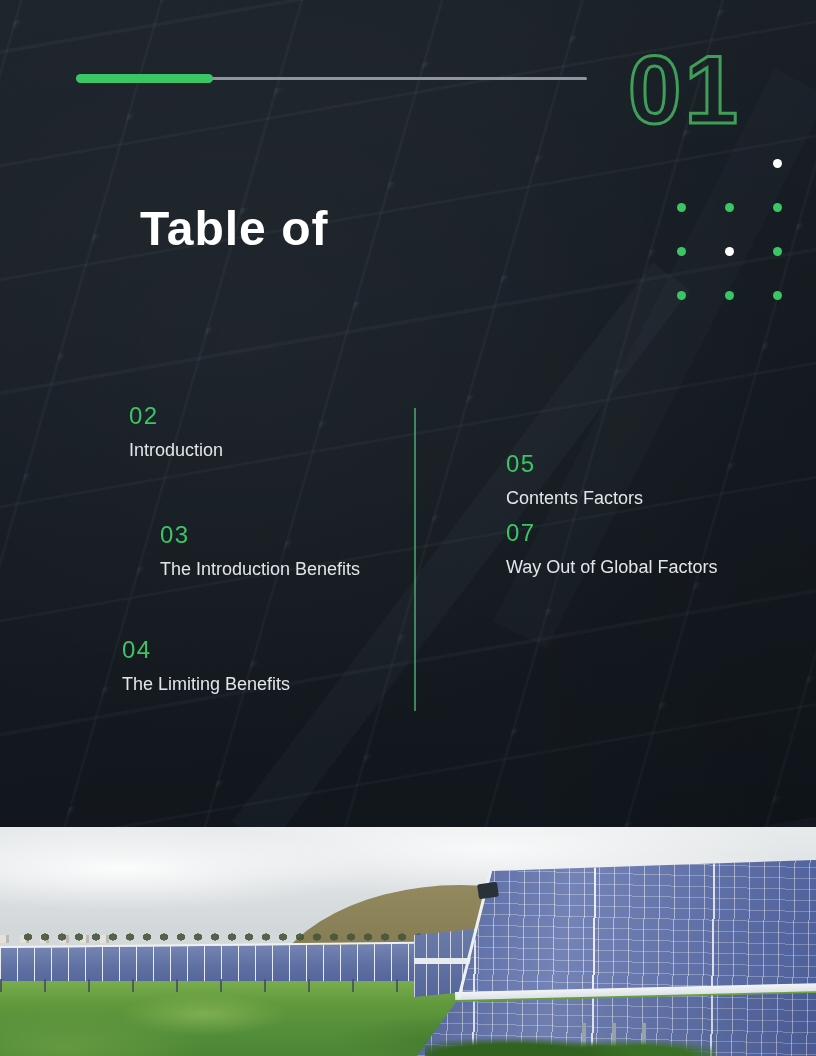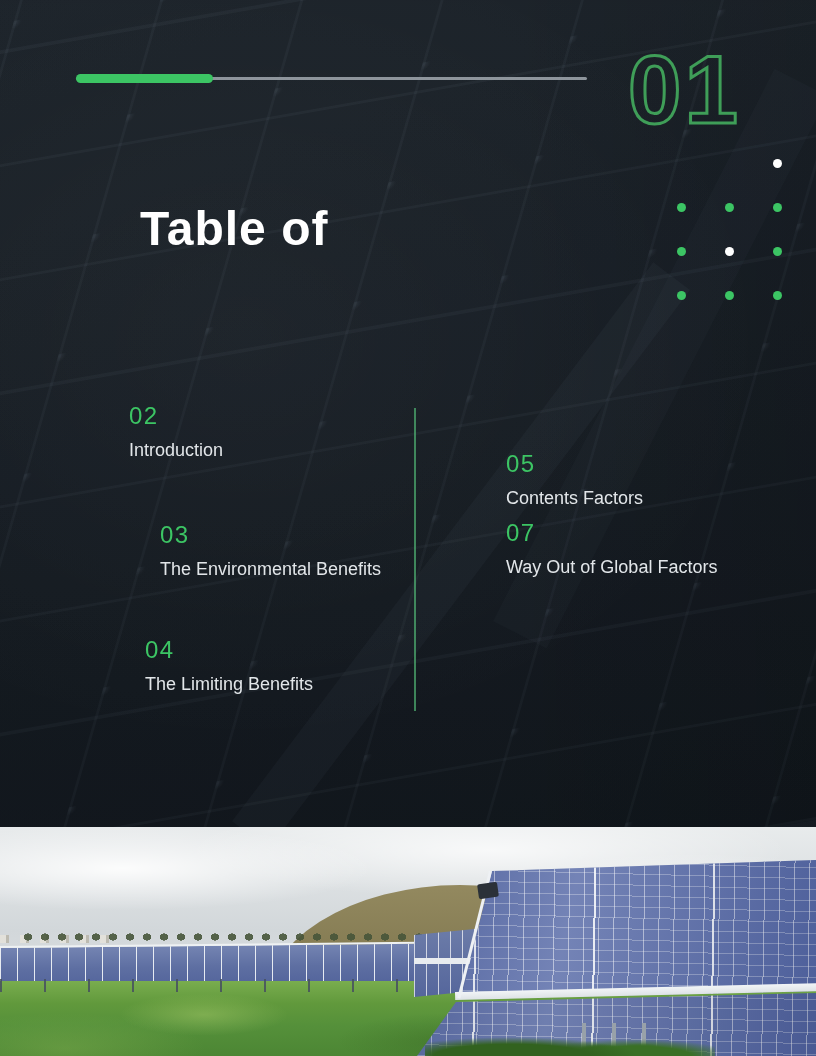--- a/index.html
+++ b/index.html
@@ -168,7 +168,7 @@
   </div>
   <div class="toc-item pos-1">
     <div class="toc-number">03</div>
-    <div class="toc-label">The Environmental Benefits</div>
+    <div class="toc-label">The Introduction Benefits</div>
   </div>
   <div class="toc-item pos-2">
     <div class="toc-number">04</div>

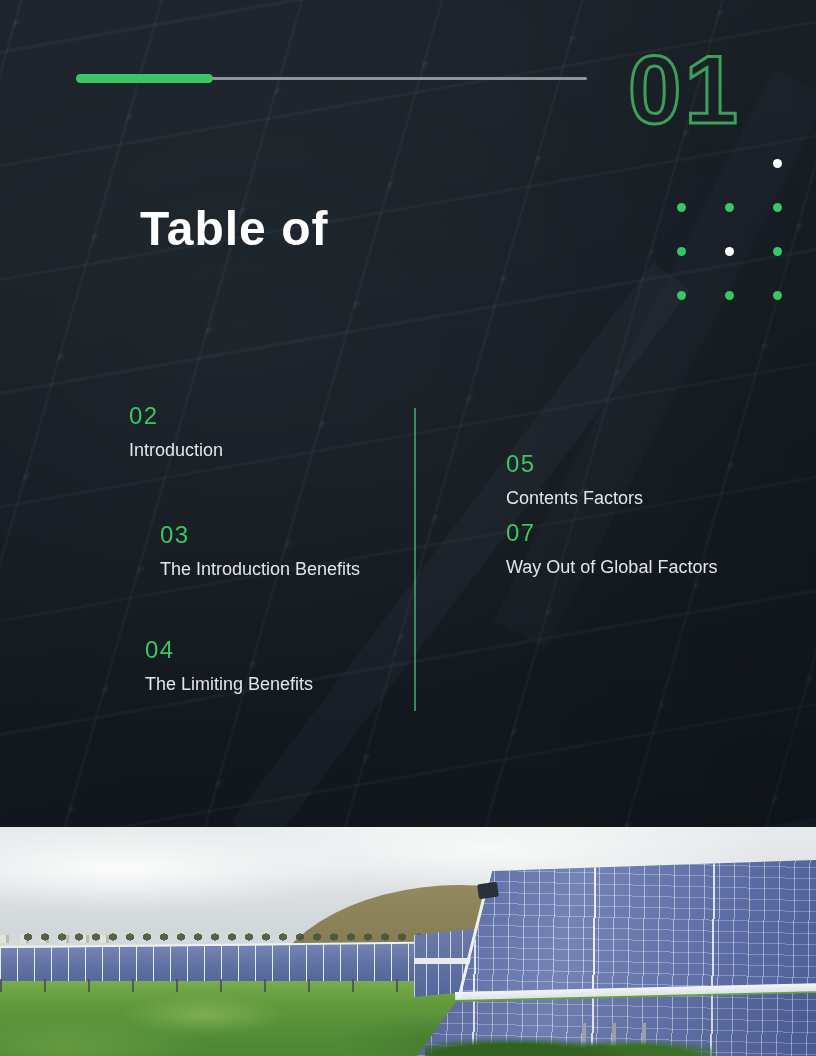--- a/index.html
+++ b/index.html
@@ -56,7 +56,7 @@
   .toc-item{position:absolute;z-index:3;}
   .pos-0{left:129px;top:400px;}
   .pos-1{left:129px;top:519px;margin-left:31px;}
-  .pos-2{left:145px;top:634px;}
+  .pos-2{left:122px;top:634px;}
   .pos-3{left:506px;top:400px;margin-top:48px;}
   .pos-4{left:506px;top:517px;}
   .toc-number{font-size:24px;font-weight:400;letter-spacing:1.5px;

